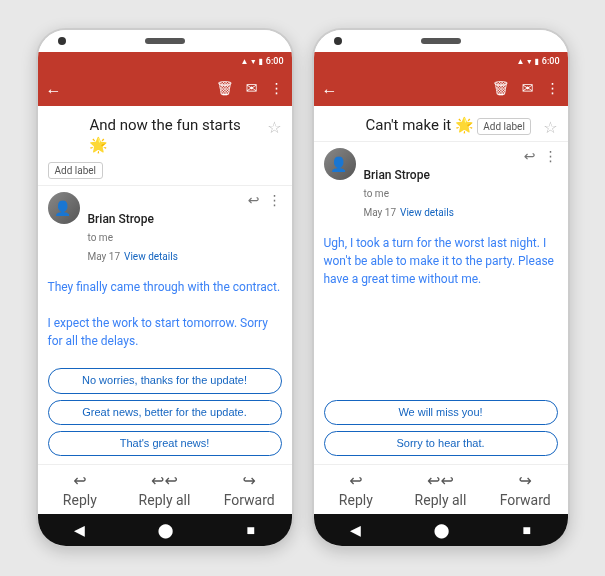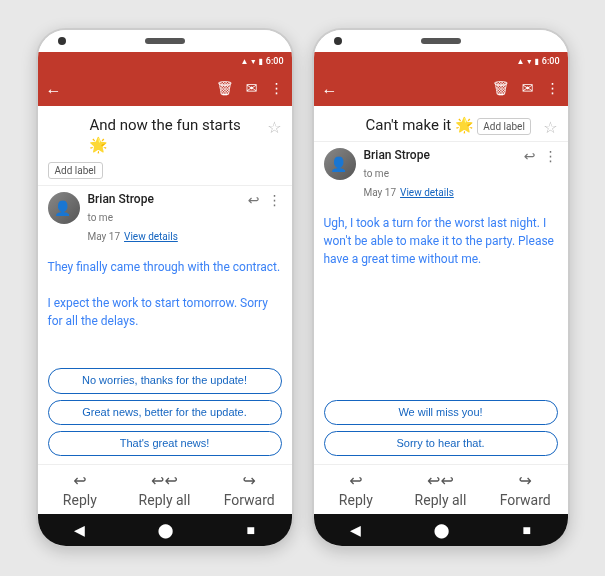--- a/index.html
+++ b/index.html
@@ -163,6 +163,7 @@
     }
     .email-meta-info {
       flex: 1;
+      margin-top: 20px;
     }
     .sender-name {
       font-size: 12px;

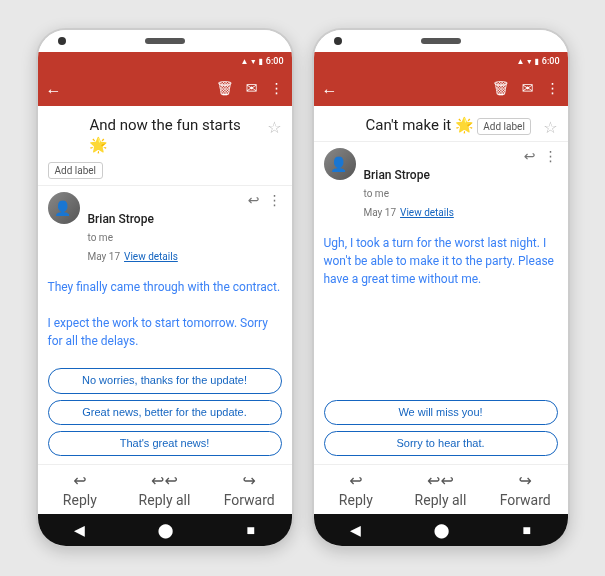--- a/index.html
+++ b/index.html
@@ -182,7 +182,6 @@
       font-size: 10px;
       color: #1565c0;
       cursor: pointer;
-      text-decoration: underline;
     }
     .email-meta-actions {
       display: flex;

